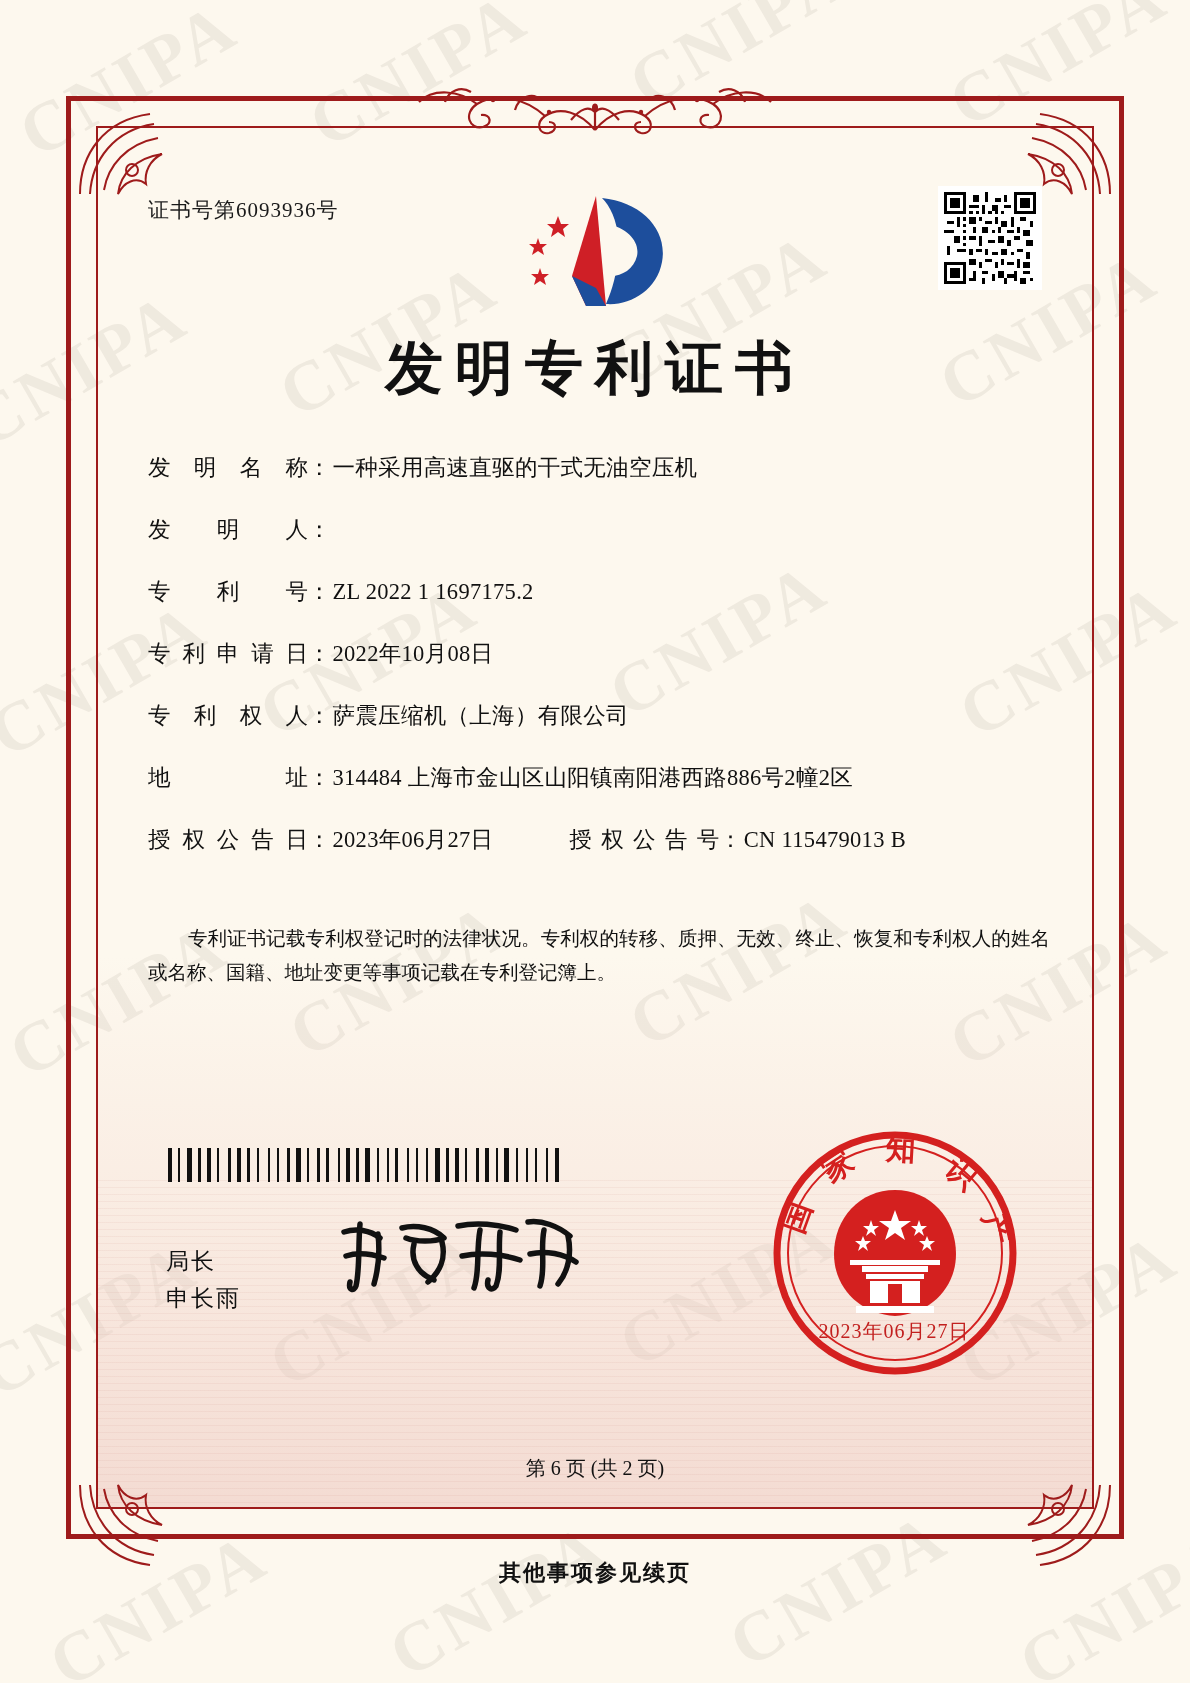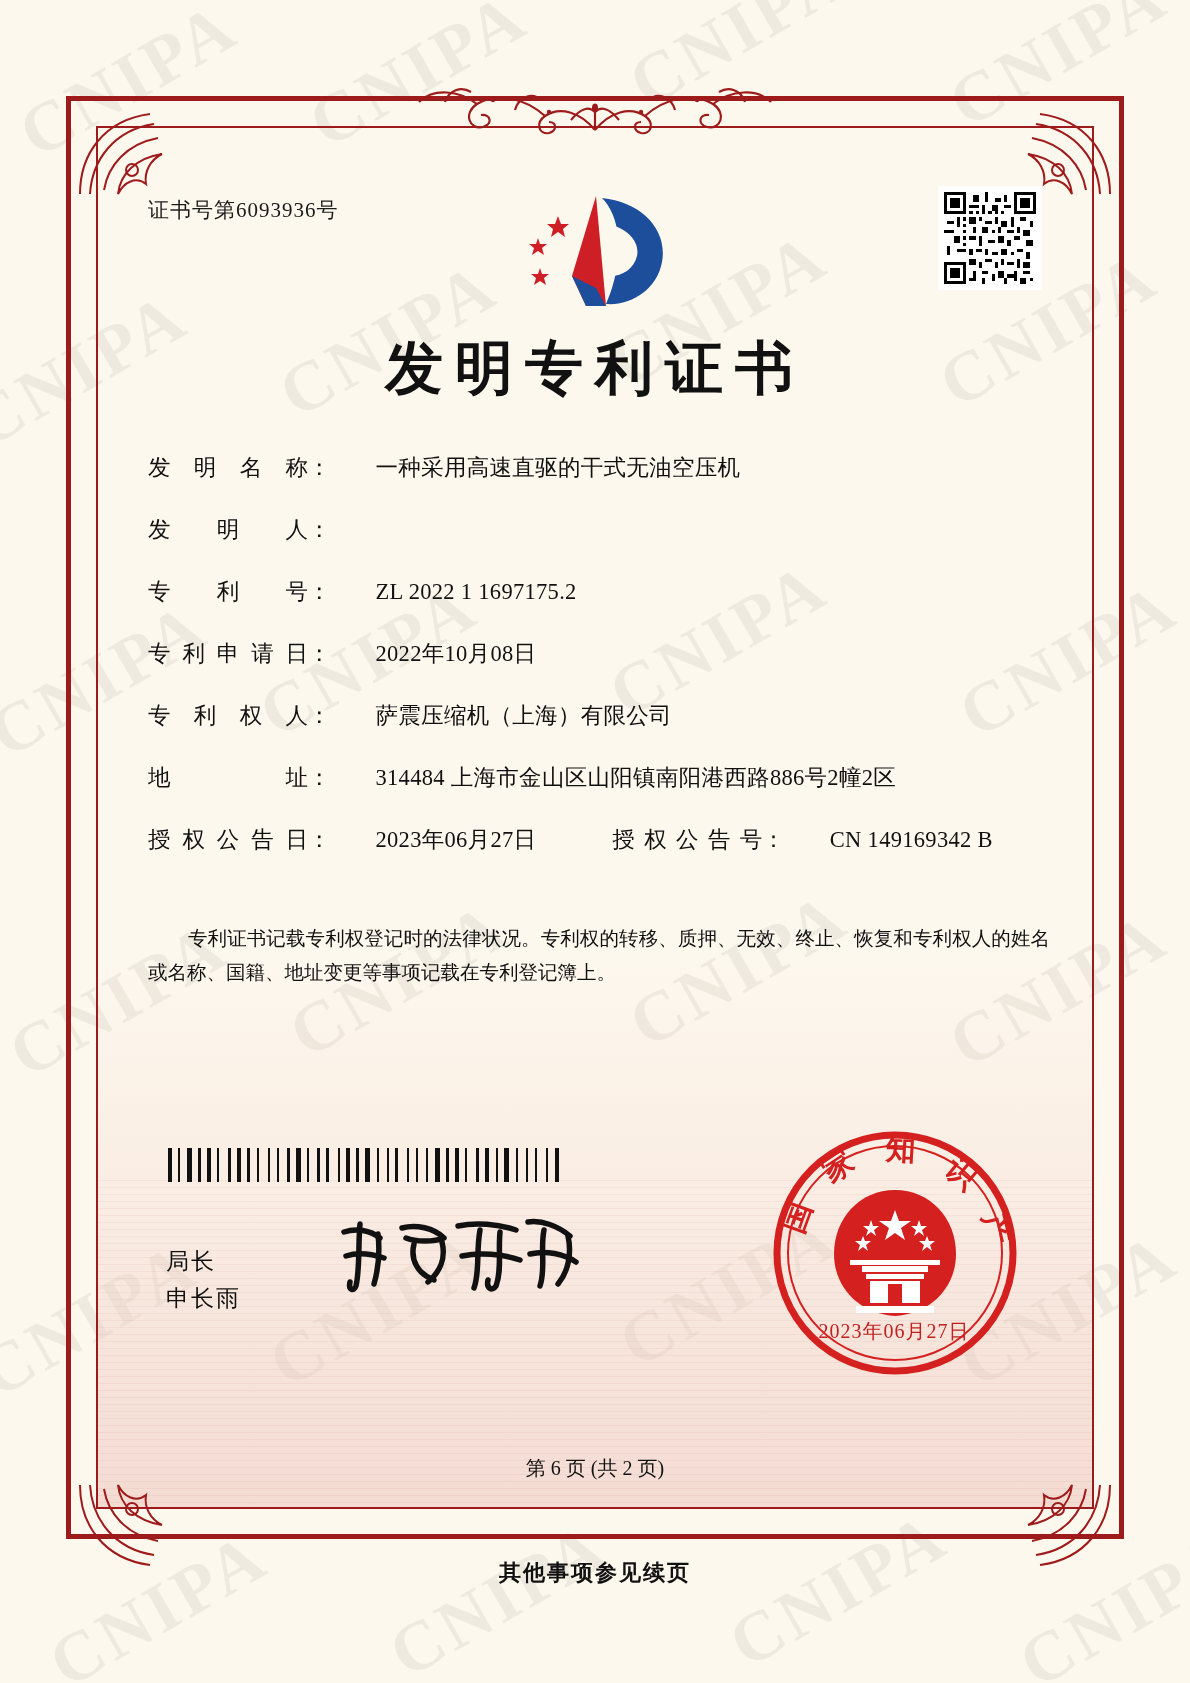--- a/index.html
+++ b/index.html
@@ -153,7 +153,6 @@
   .fvalue {
     flex: 1;
     letter-spacing: .3px;
-    margin-left: 43px;
   }
   .frow.two .fvalue { flex: 0 0 auto; }
   .frow.two .flabel2 {

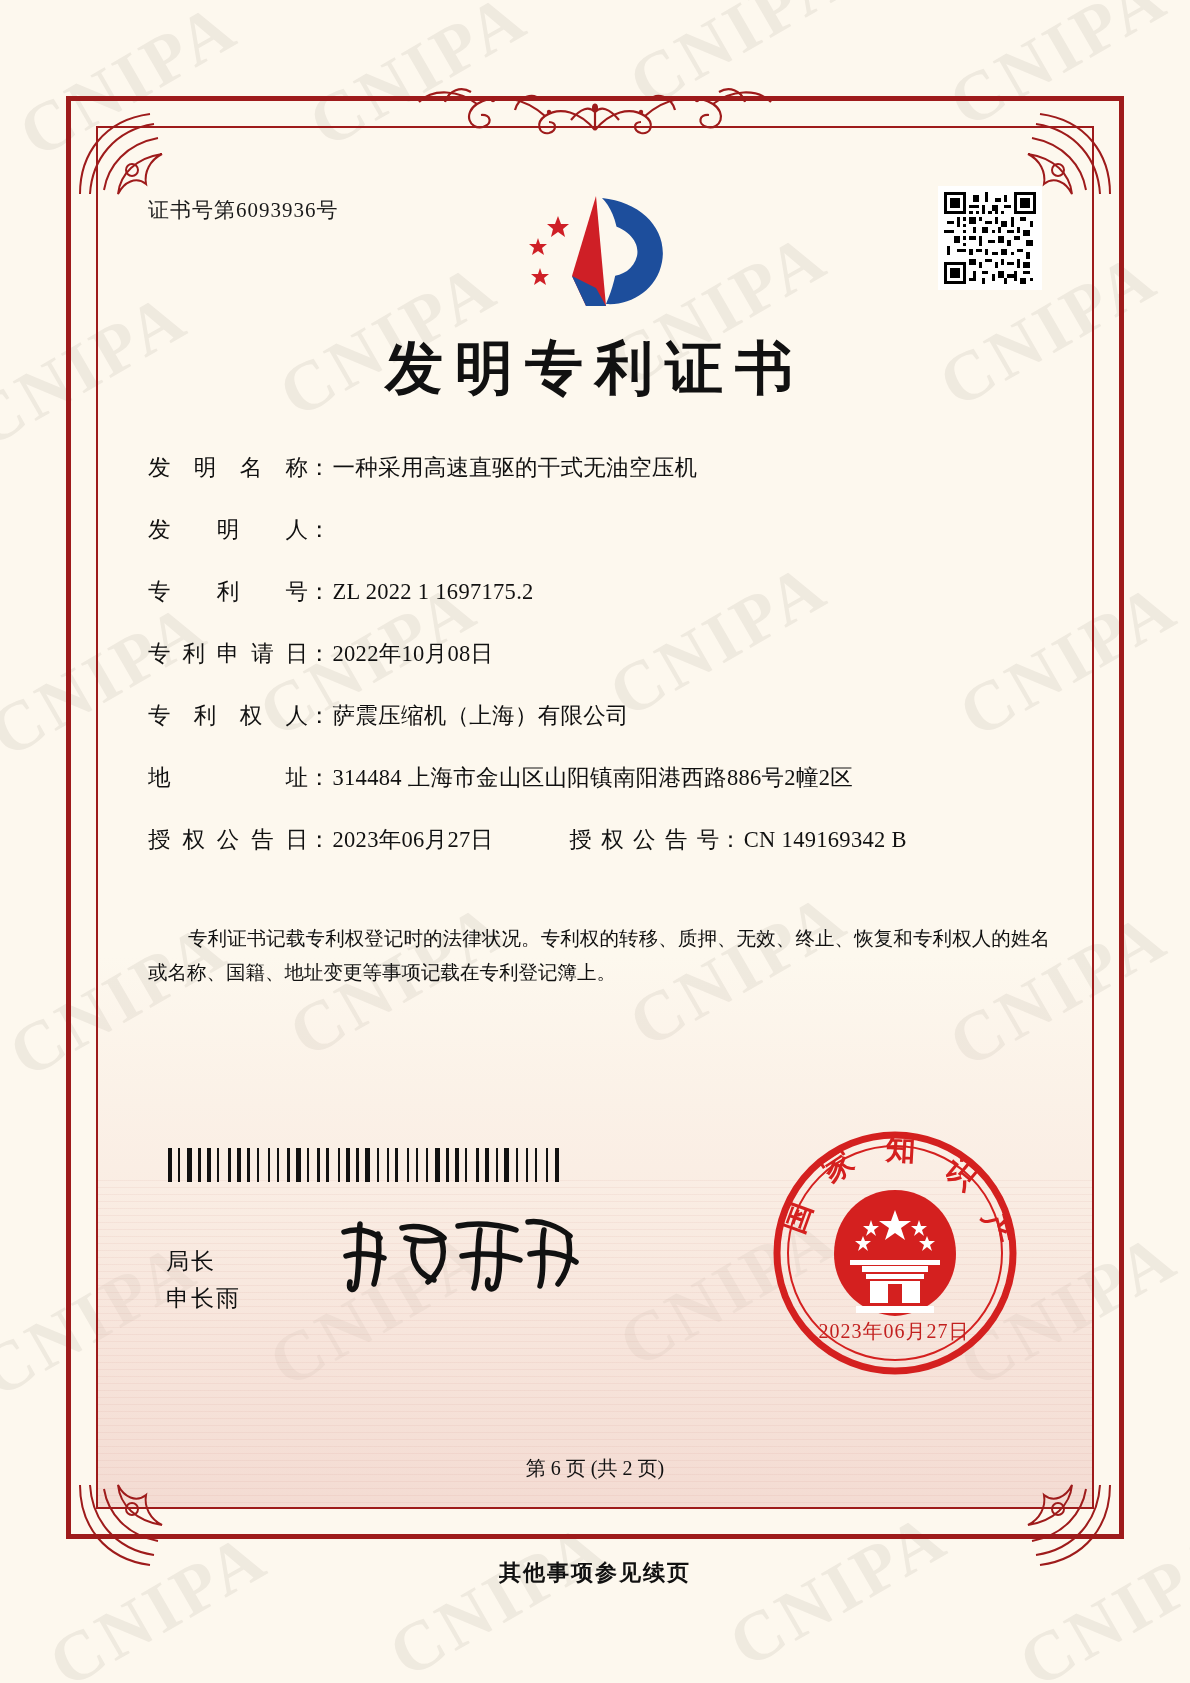--- a/index.html
+++ b/index.html
@@ -579,7 +579,7 @@
           <span>号</span>
         </div>
         <div class="fcolon">：</div>
-        <div class="fvalue" style="flex: 0 0 auto;">CN 149169342 B</div>
+        <div class="fvalue" style="flex: 0 0 auto;">CN 115479013 B</div>
       </div>
     </div>
 

